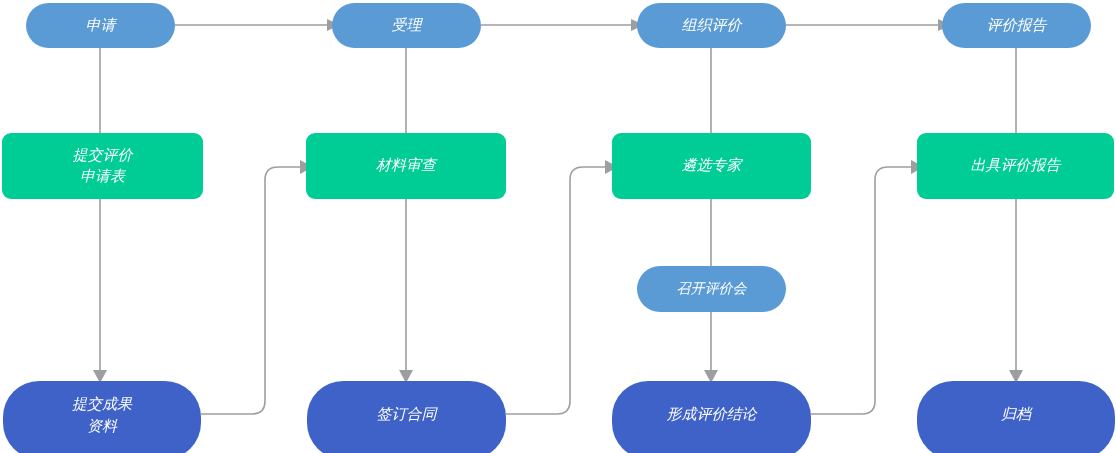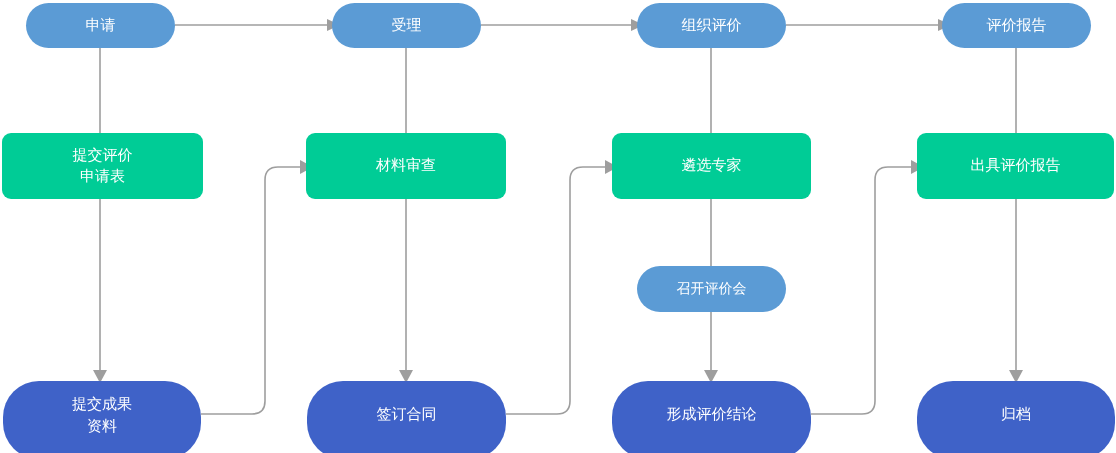--- a/index.html
+++ b/index.html
@@ -16,6 +16,7 @@
     height: 453px;
     overflow: hidden;
     background: #ffffff;
+    font-style: italic;
   }
   #flow-svg {
     position: absolute;

